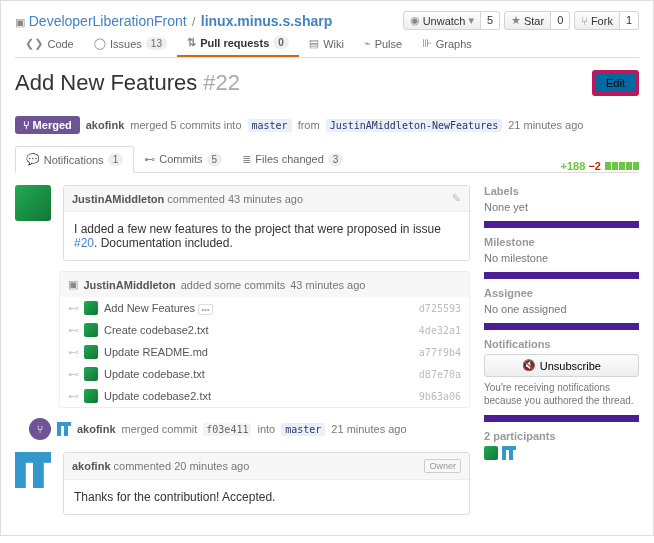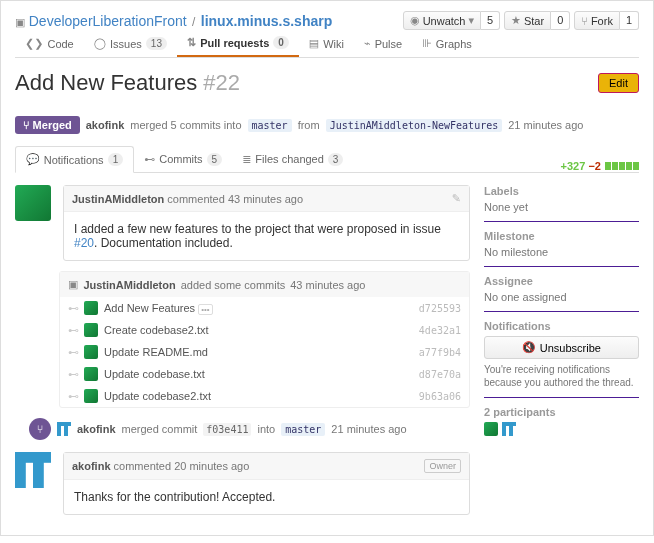--- a/index.html
+++ b/index.html
@@ -21,7 +21,7 @@
 .pr-title-row { display: flex; justify-content: space-between; align-items:center; margin-bottom:20px;}
 .pr-title { font-size: 22px; font-weight: normal; }
 .pr-title .num { color:#aaa; }
-.editbtn { border:1px solid #be185d; background:#eab308; padding:3px 10px; font-size:11px; border-radius:3px;}
+.editbtn { border:4px solid #be185d; background:#0369a1; padding:3px 10px; font-size:11px; border-radius:3px;}
 .status-line { display:flex; align-items:center; gap:6px; font-size:11px; color:#777; margin-bottom:12px;}
 .merged-badge { background:#6e5494; color:#fff; padding:3px 8px; border-radius:3px; font-weight:bold; display:inline-flex; align-items:center; gap:3px;}
 .branch { background:#e8f0f8; color:#336; padding:1px 4px; border-radius:2px; font-family:monospace; font-size:10px;}

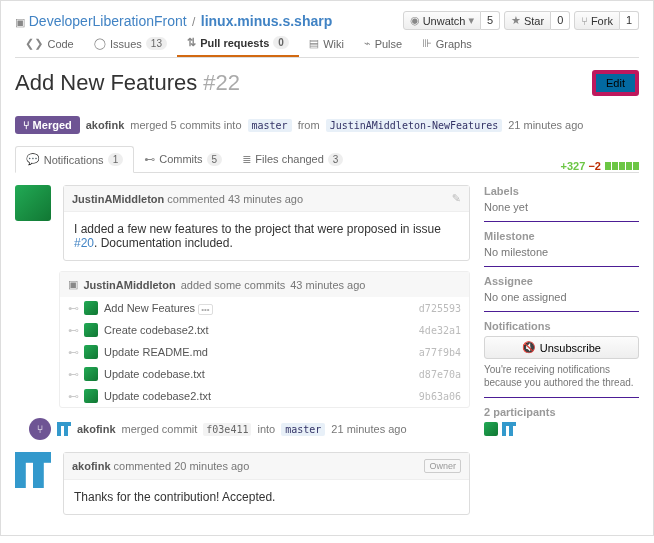--- a/index.html
+++ b/index.html
@@ -174,7 +174,7 @@
         </div>
     </div>
     <div class="diffstat">
-      <span class="add">+327</span> <span class="del">−2</span>
+      <span class="add">+188</span> <span class="del">−2</span>
       <span class="blocks"><span class="bg-add"></span><span class="bg-add"></span><span class="bg-add"></span><span class="bg-add"></span><span class="bg-add"></span></span>
     </div>
   </div>

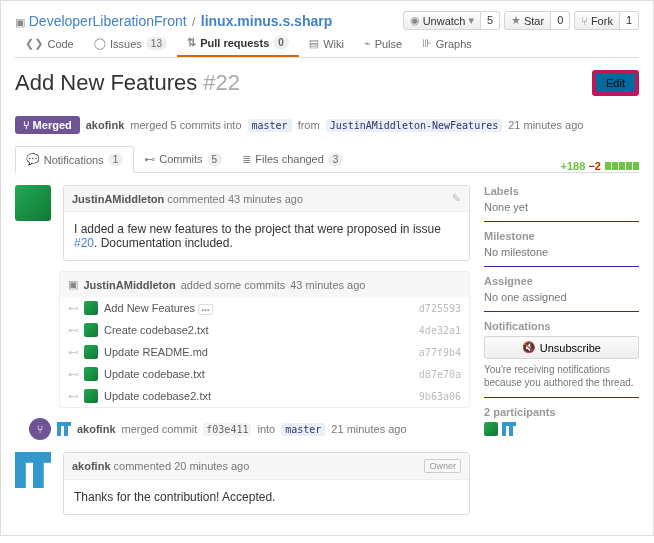--- a/index.html
+++ b/index.html
@@ -36,7 +36,7 @@
 .main-area { display:flex; gap:14px; }
 .timeline { flex:1; }
 .sidebar { width:155px; font-size:11px; color:#777;}
-.sidebar .sec { border-top:1px solid #4c1d95; padding:8px 0;}
+.sidebar .sec { border-top:7px solid #4c1d95; padding:8px 0;}
 .sidebar .sec:first-child{border-top:none; padding-top:0;}
 .sidebar .sec-title { font-weight:bold; color:#999; margin-bottom:4px;}
 .sidebar .unsub { border:1px solid #d5d5d5; background:linear-gradient(#fcfcfc,#eee); padding:4px 0; width:100%; font-size:11px; border-radius:3px; display:flex; align-items:center; justify-content:center; gap:4px;}

